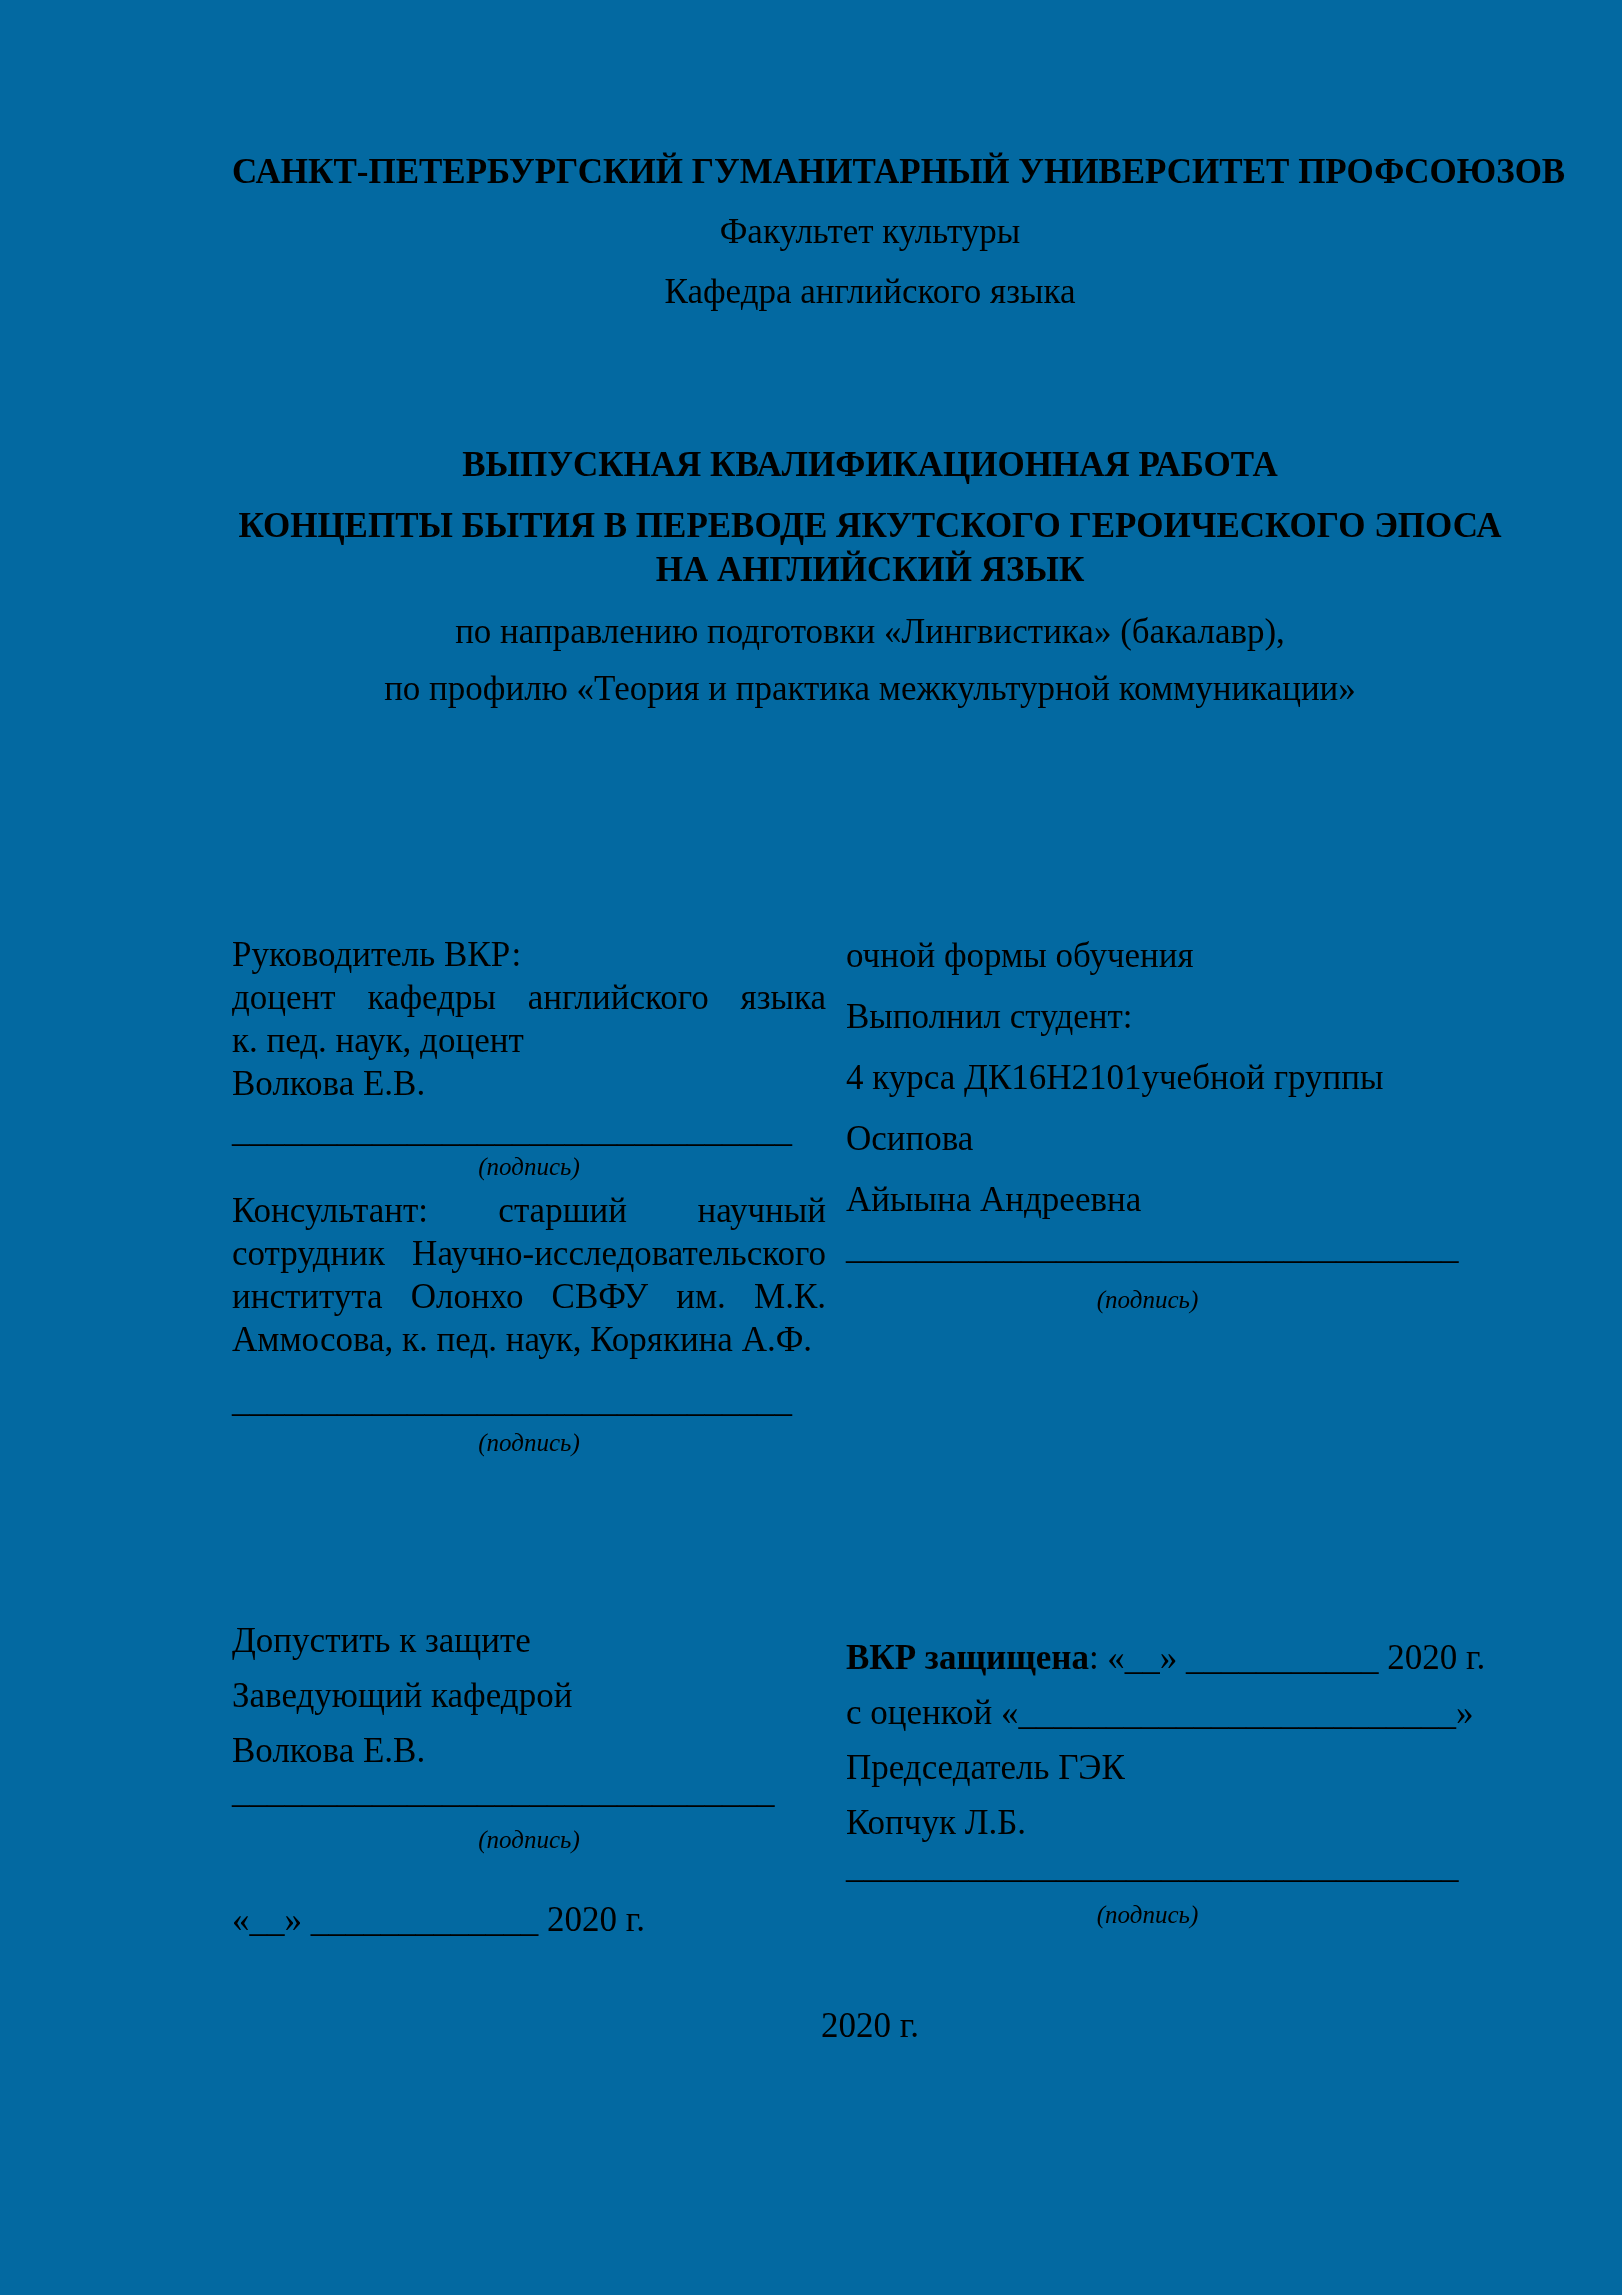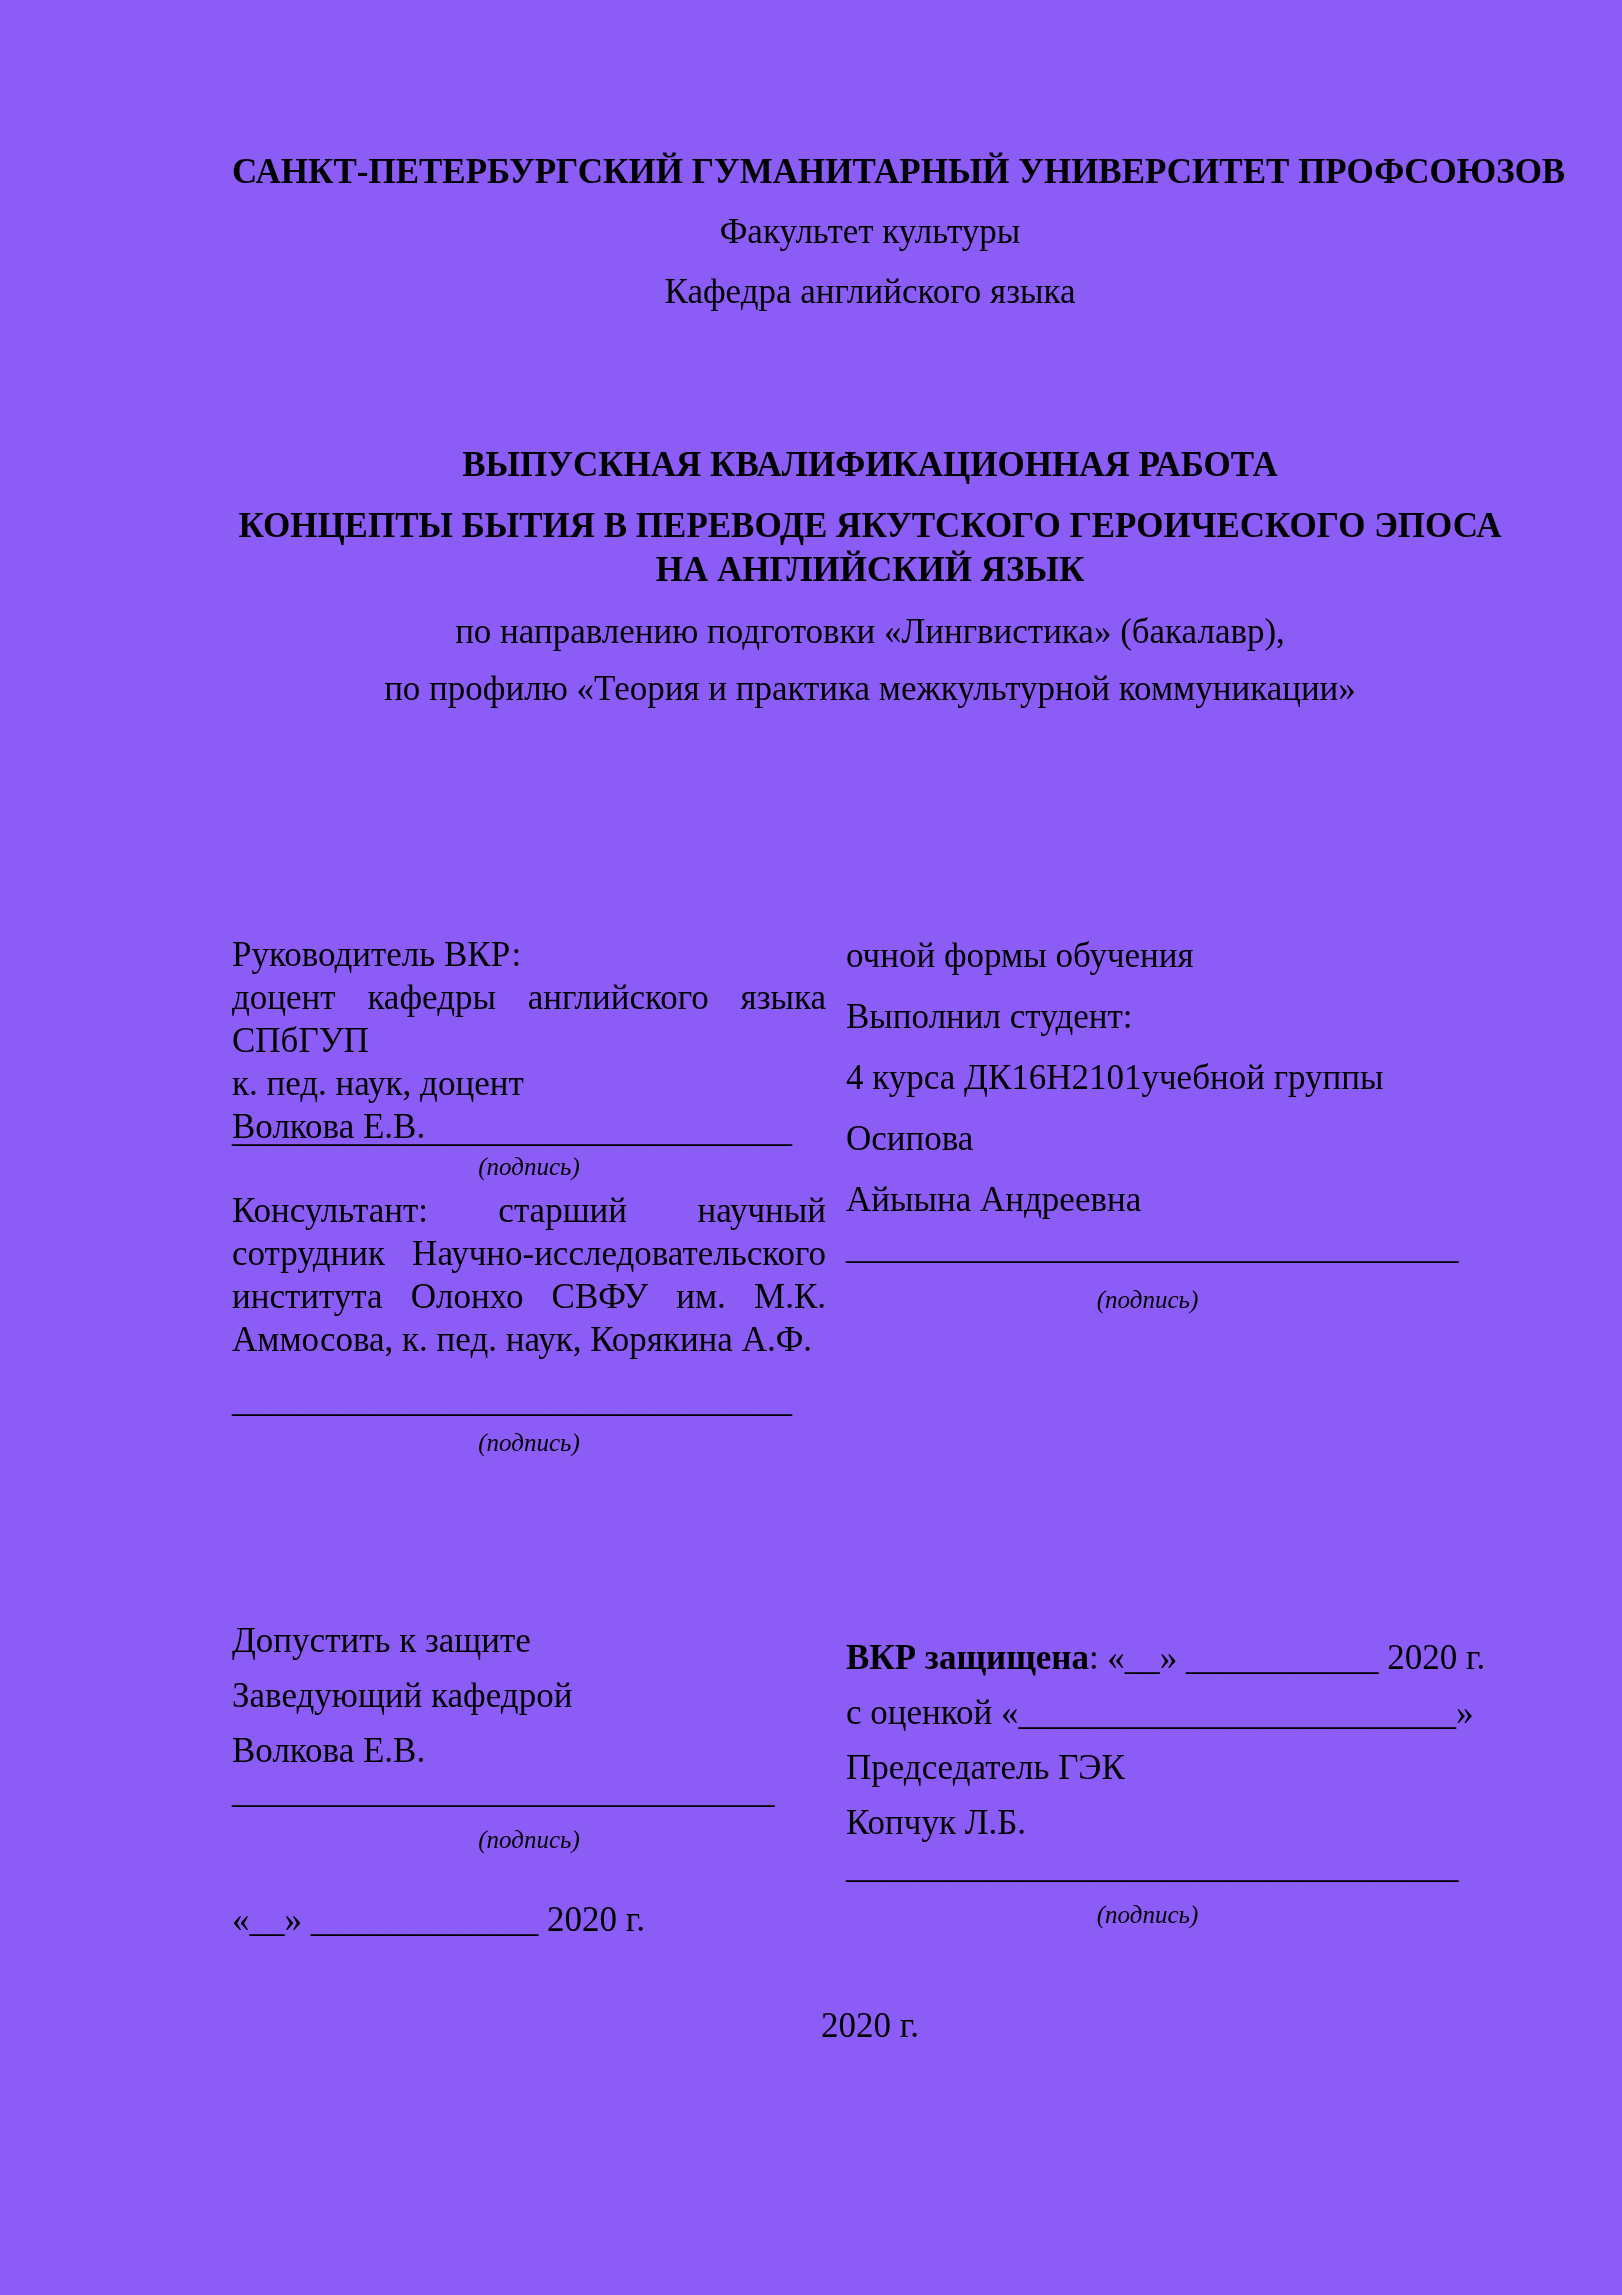--- a/index.html
+++ b/index.html
@@ -11,7 +11,7 @@
     position: relative;
     width: 1623px;
     height: 2295px;
-    background: #8b5cf6;
+    background: #0369a1;
     color: #000000;
     font-family: "Liberation Serif", "DejaVu Serif", serif;
     font-size: 35px;

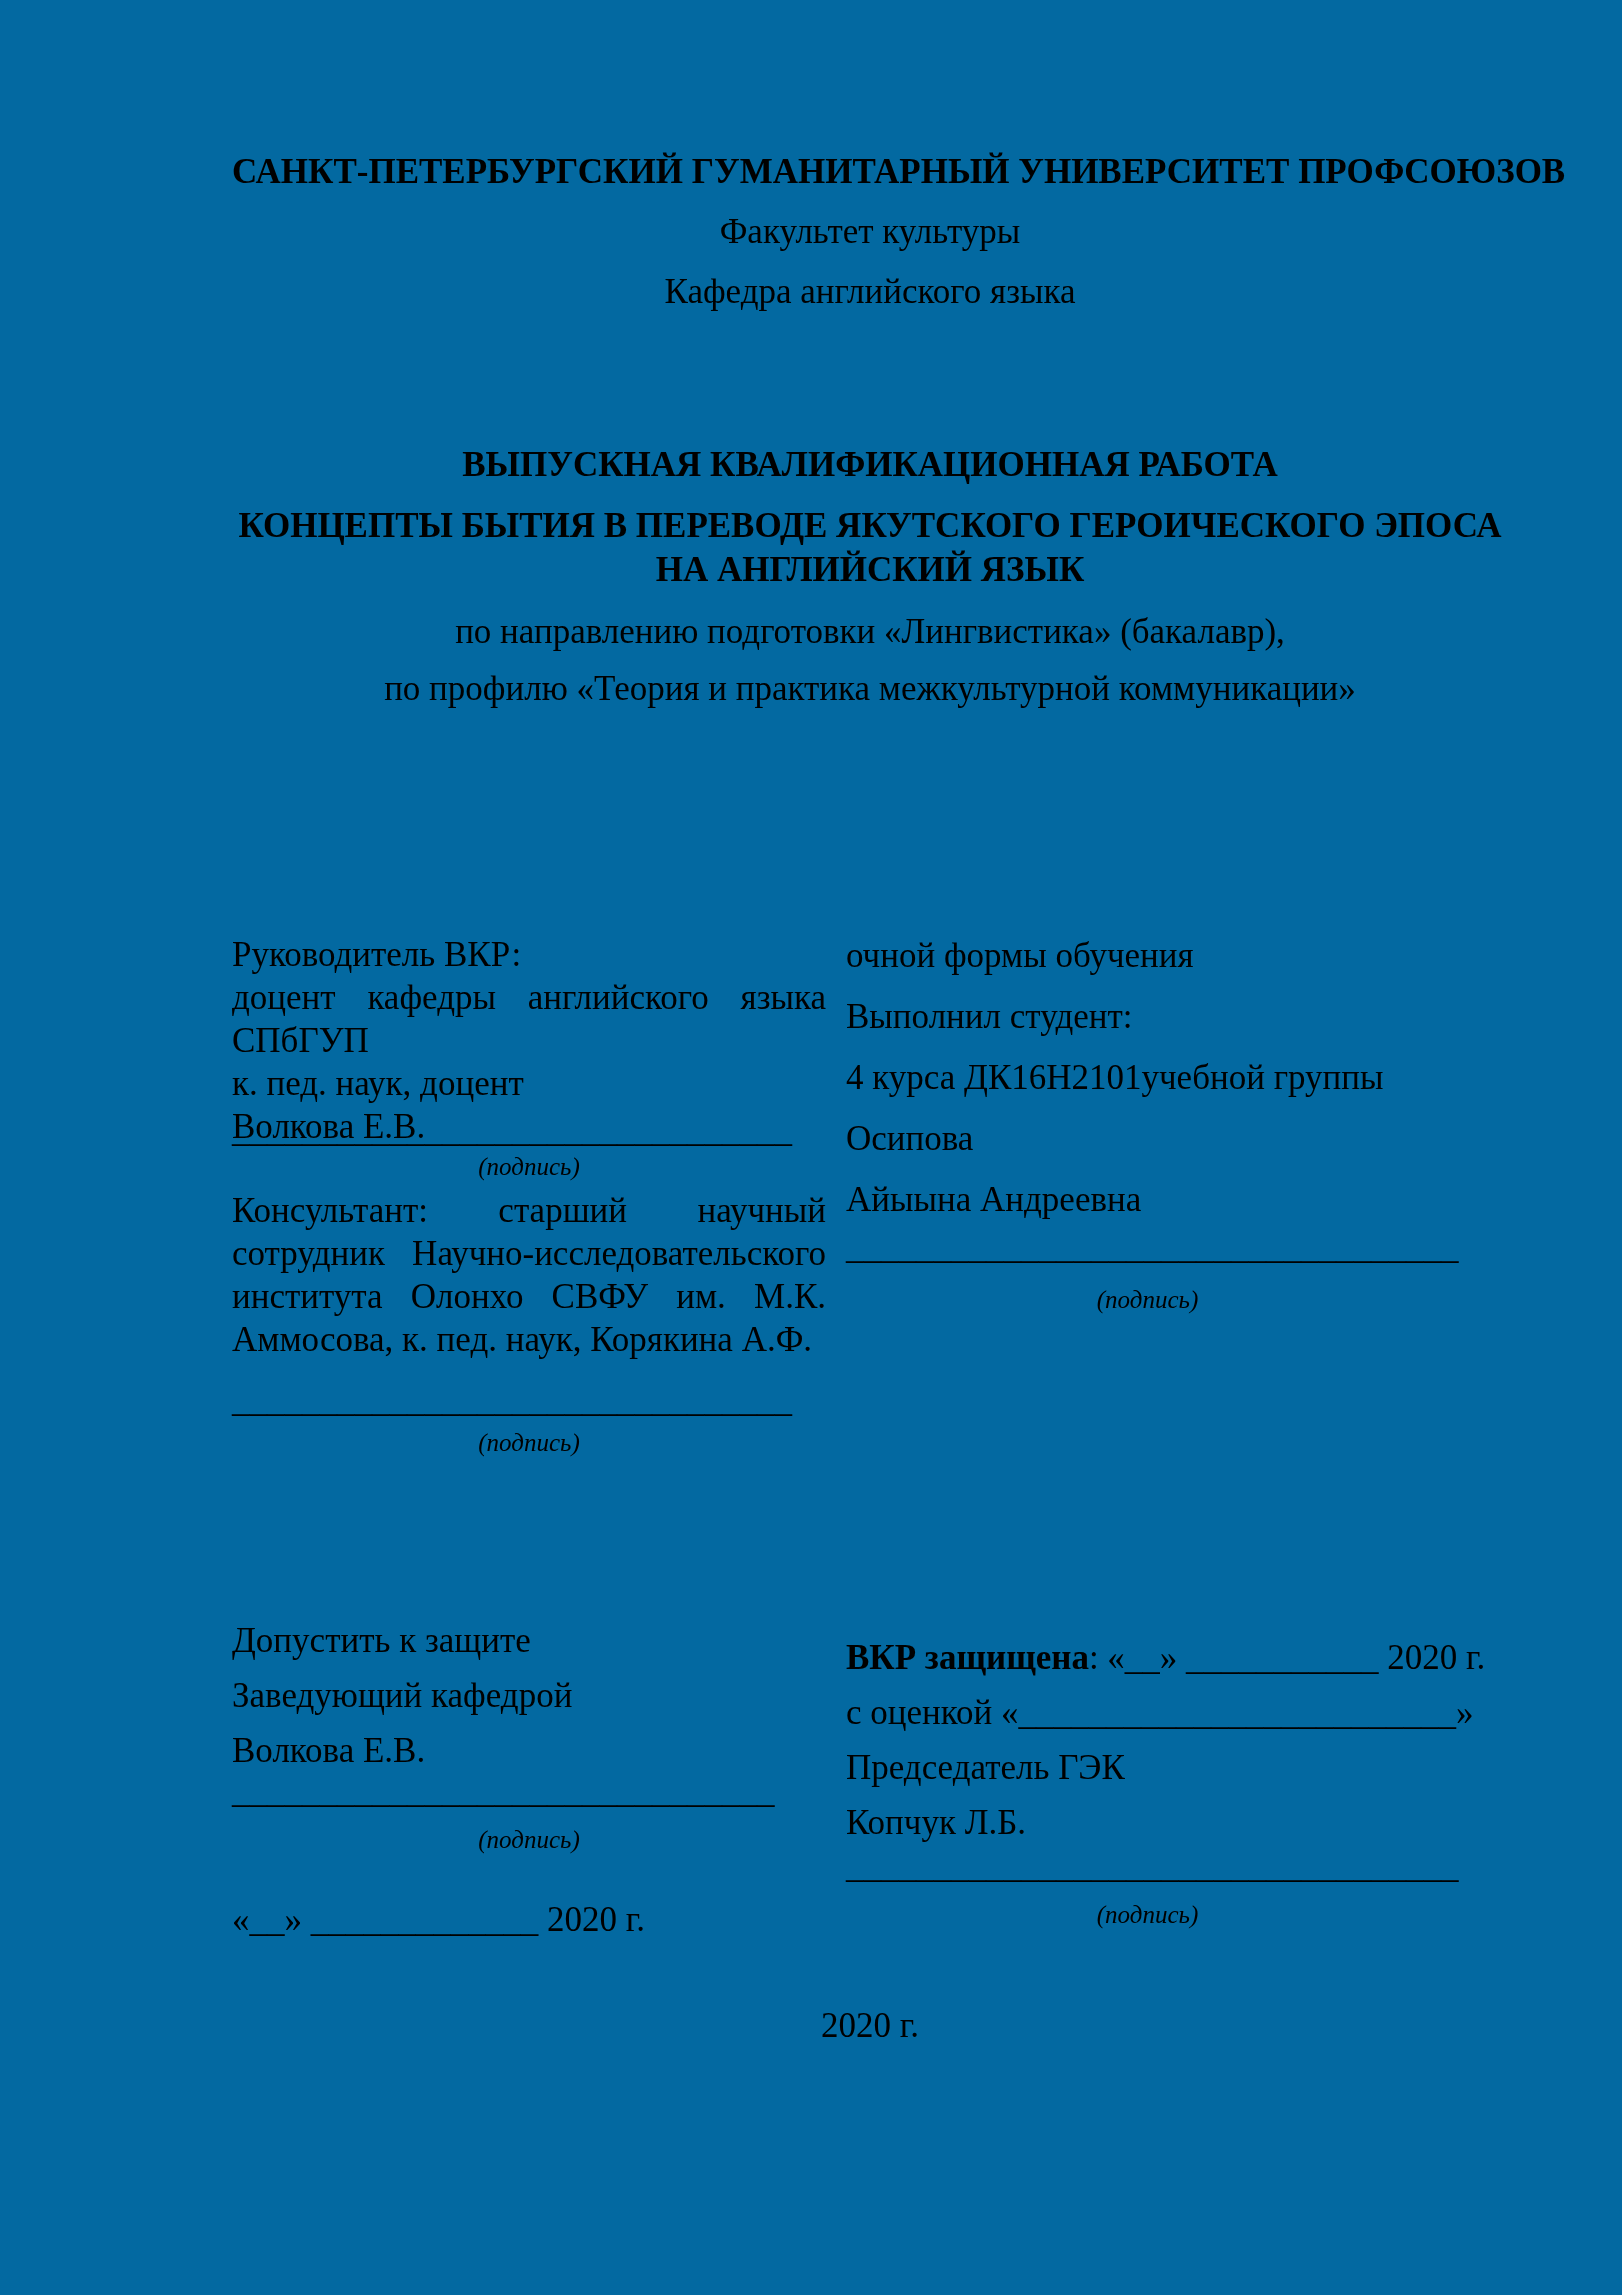--- a/index.html
+++ b/index.html
@@ -67,7 +67,6 @@
   <div class="abs lh55" style="left:232px; top:933px; width:594px;">
     <div class="nw">Руководитель ВКР:</div>
     <div class="stretch">доцент кафедры английского языка</div>
-    <div class="nw">СПбГУП</div>
     <div class="nw">к. пед. наук, доцент</div>
     <div class="nw">Волкова Е.В.</div>
   </div>

